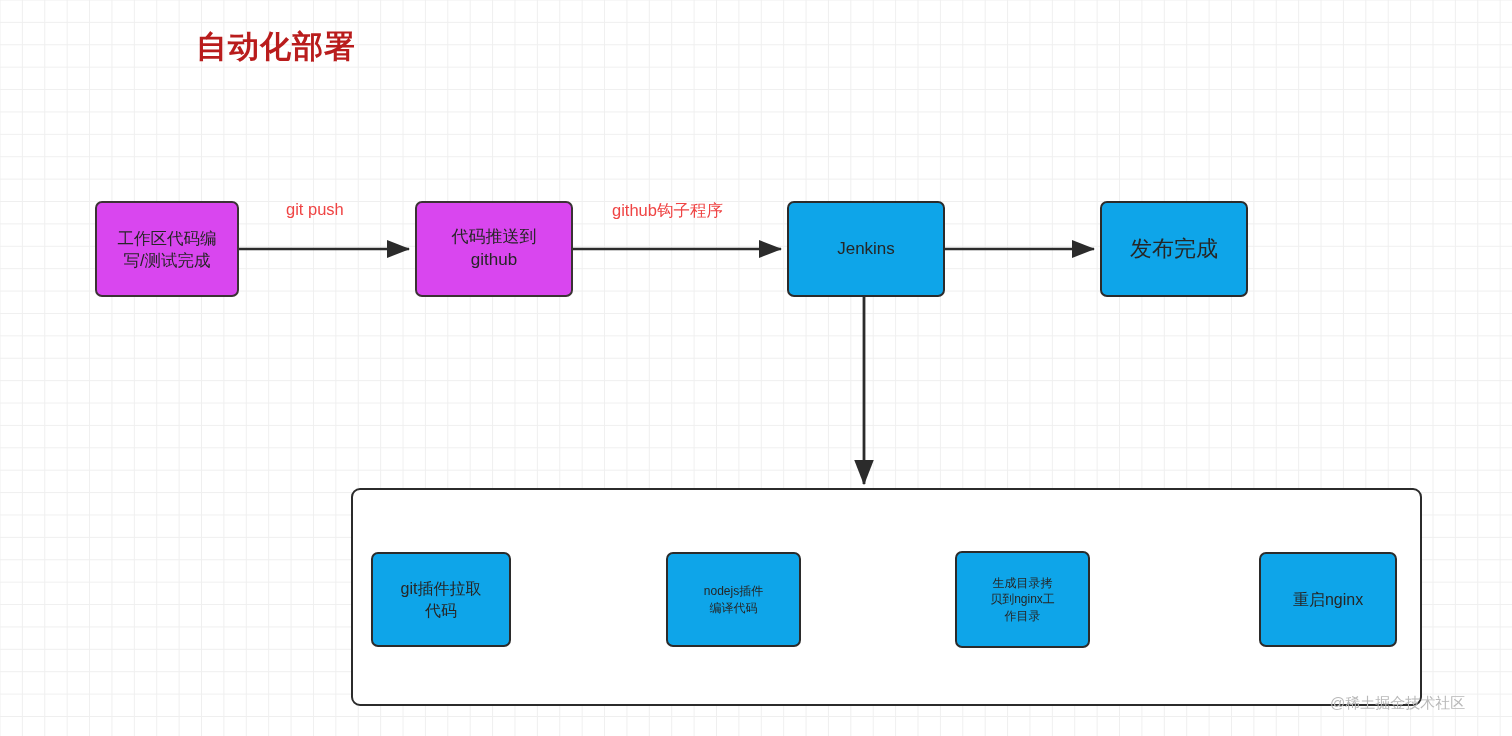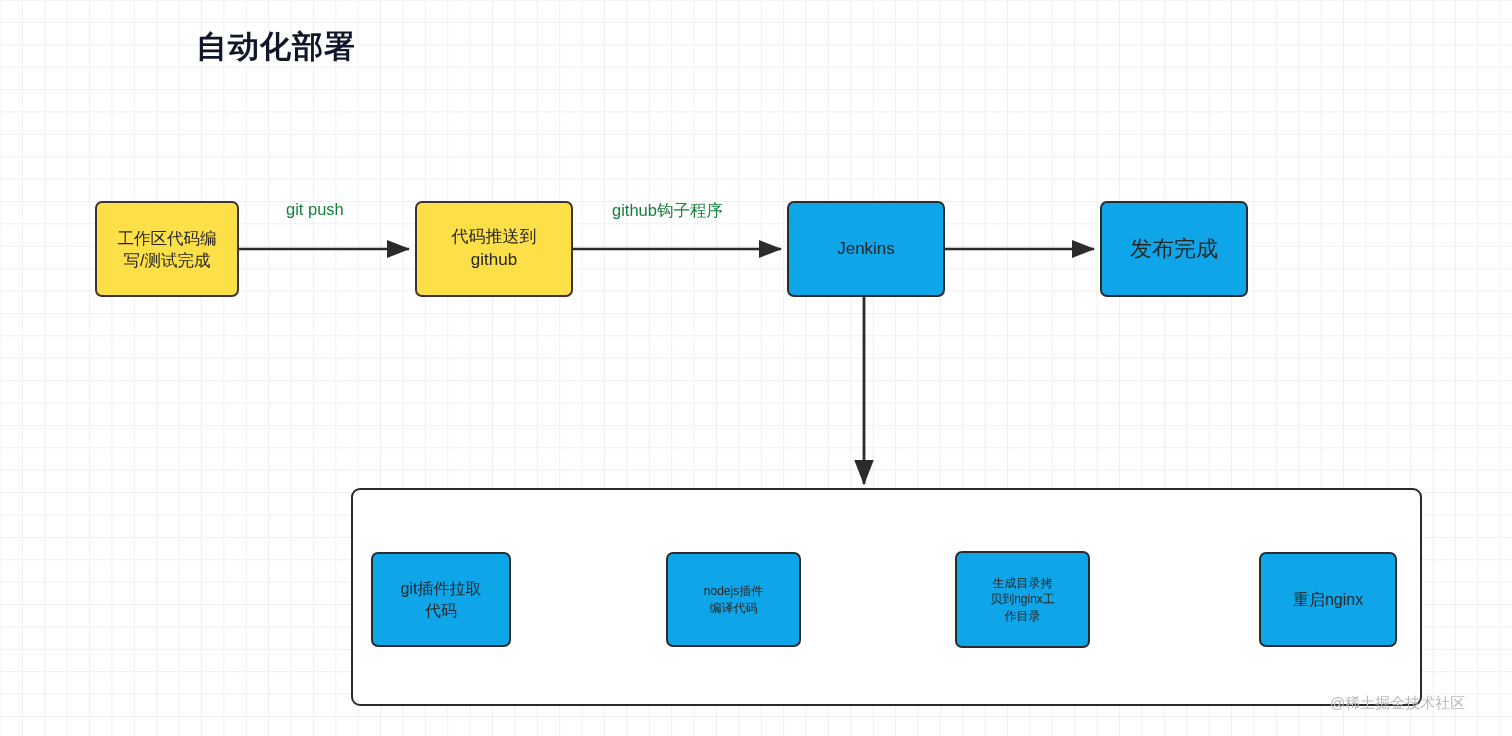--- a/index.html
+++ b/index.html
@@ -44,7 +44,7 @@
     top: 26px;
     font-size: 31px;
     font-weight: bold;
-    color: #0f172a;
+    color: #b91c1c;
     letter-spacing: 1px;
     white-space: nowrap;
     z-index: 3;

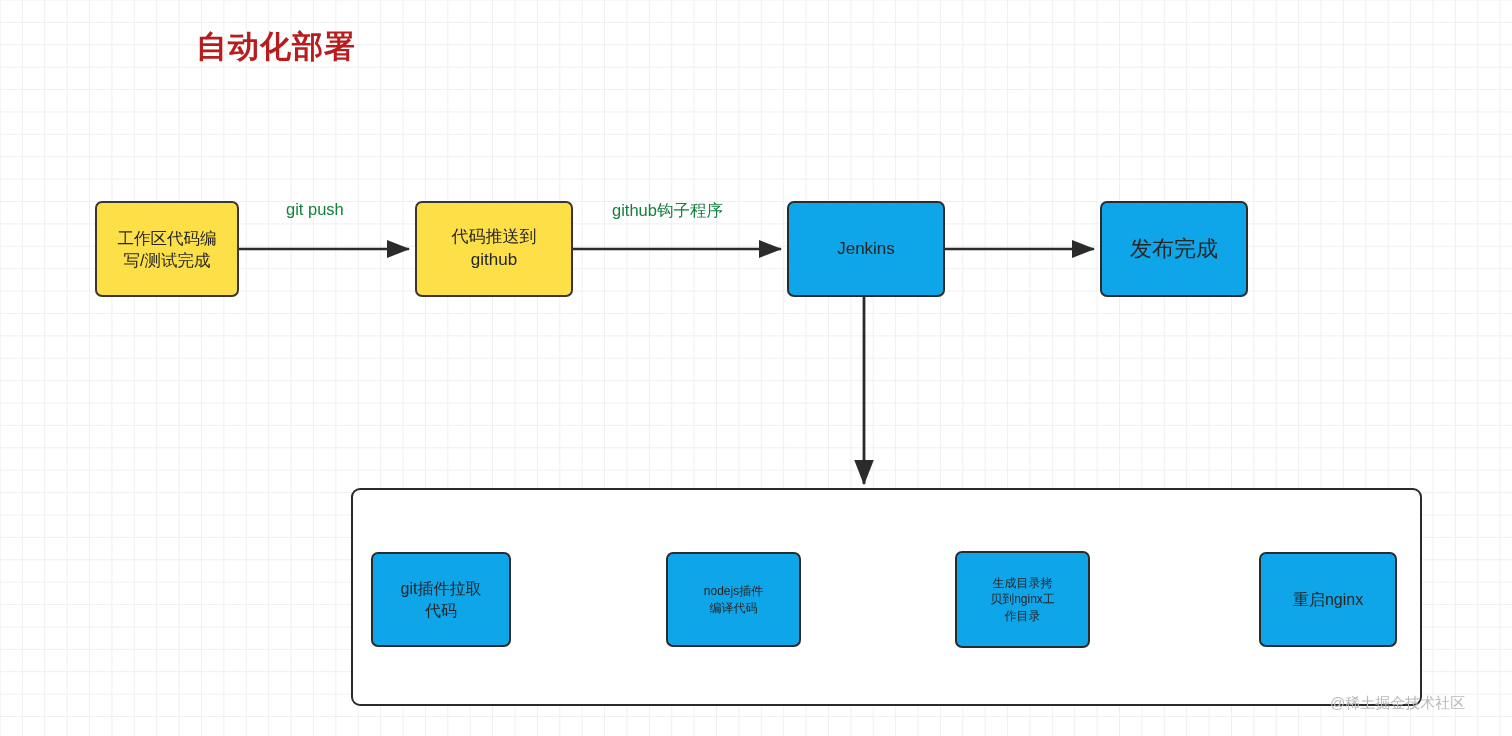--- a/index.html
+++ b/index.html
@@ -105,7 +105,7 @@
   .edge-label {
     position: absolute;
     font-size: 16.5px;
-    color: #15803d;
+    color: #ef4444;
     white-space: nowrap;
     z-index: 3;
   }

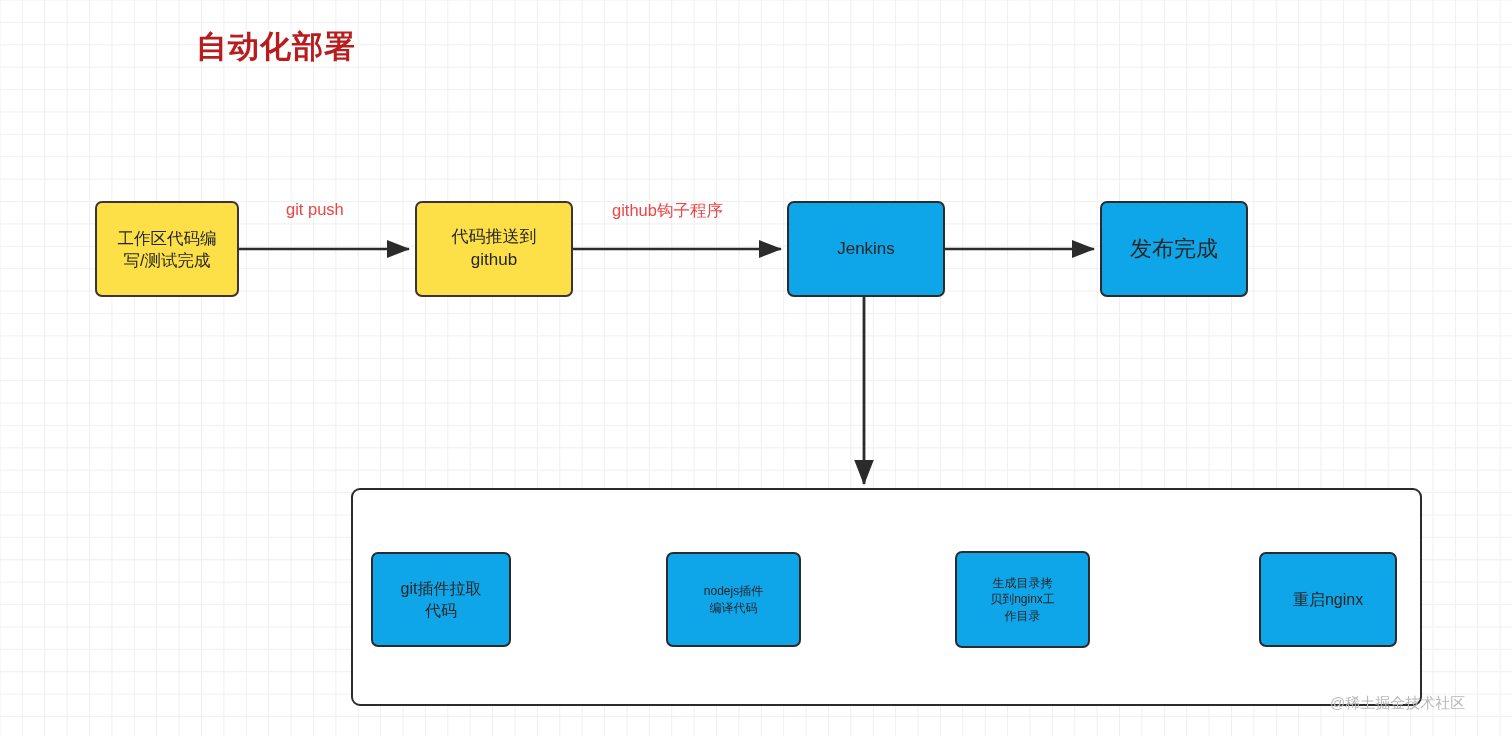--- a/index.html
+++ b/index.html
@@ -71,7 +71,7 @@
     padding: 0 4px;
   }
   .node.pink {
-    background: #fde047;
+    background: #d946ef;
     border-color: #3b3335;
   }
 

